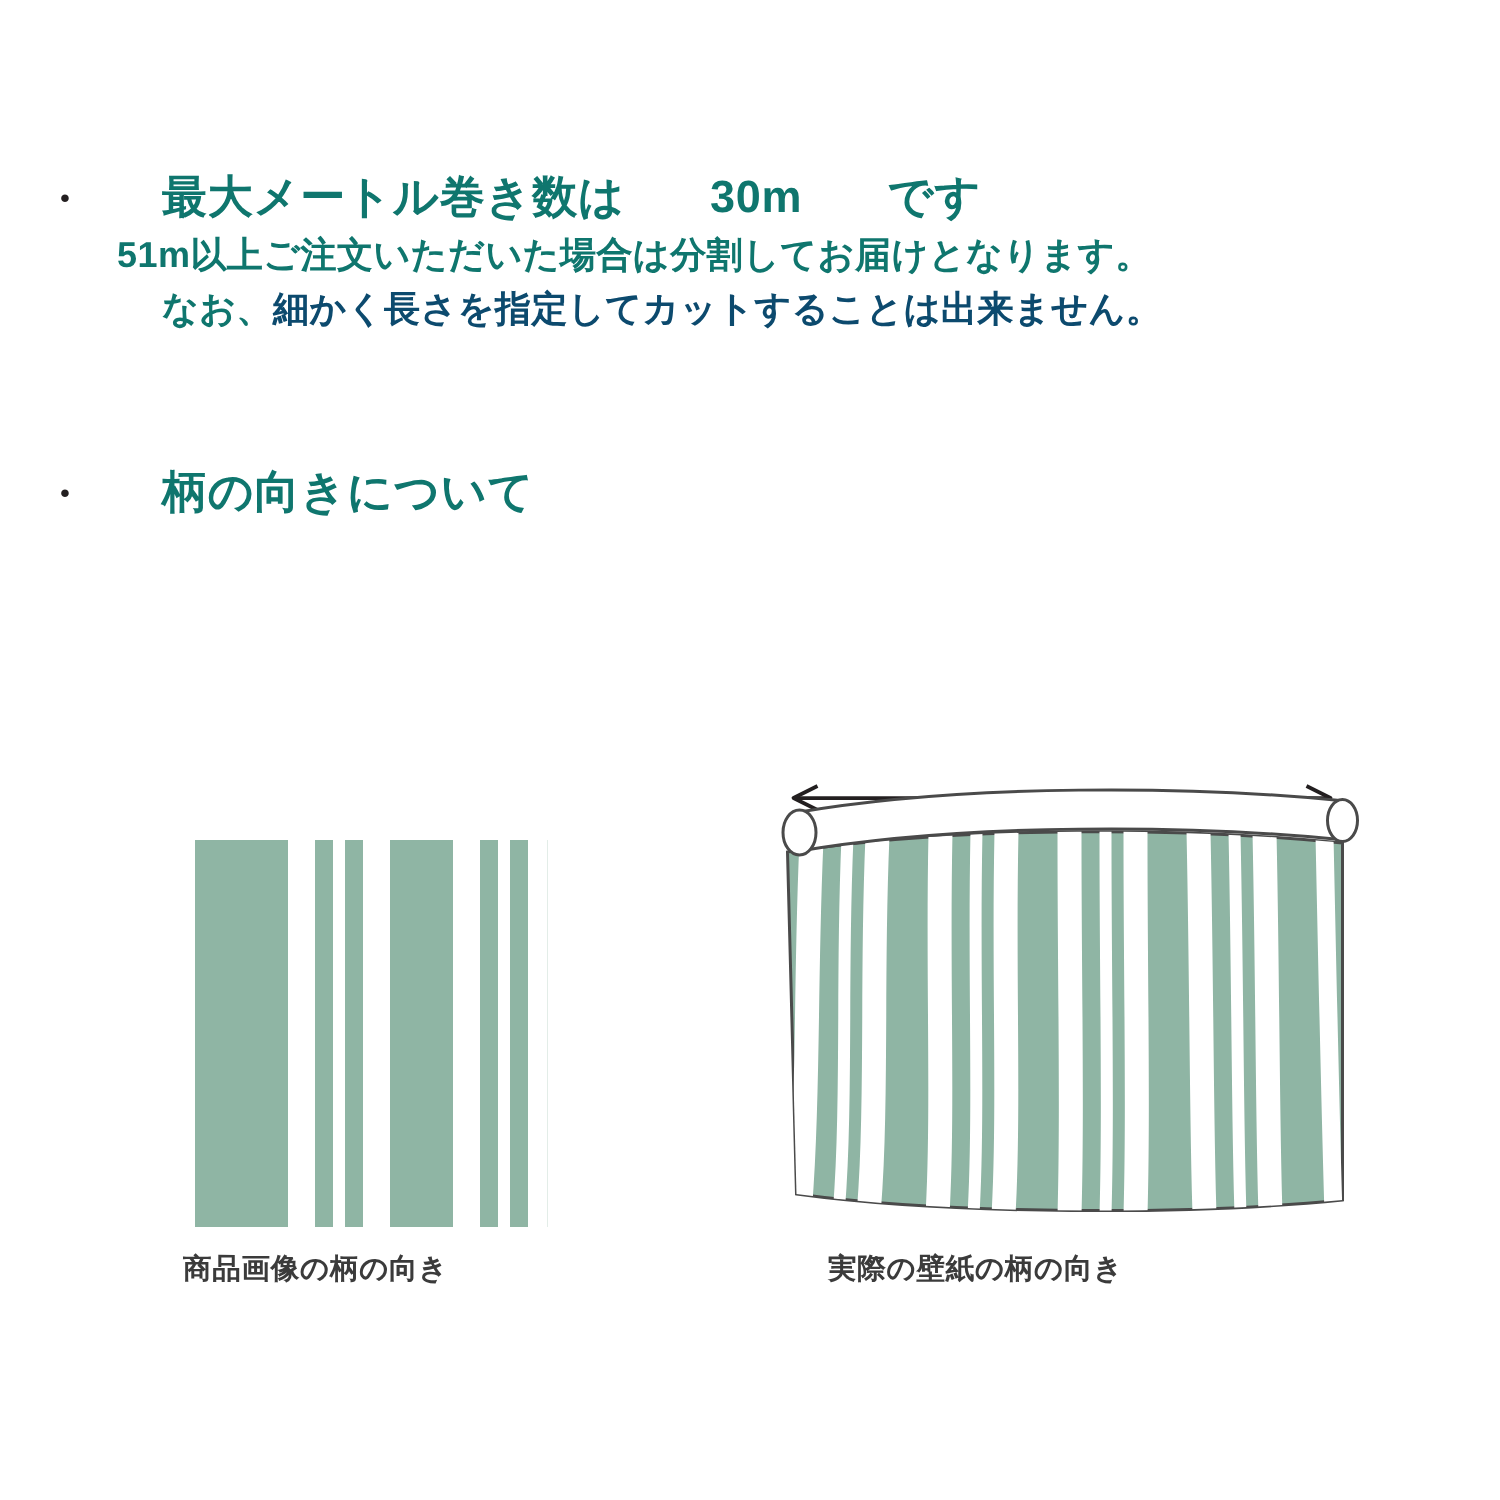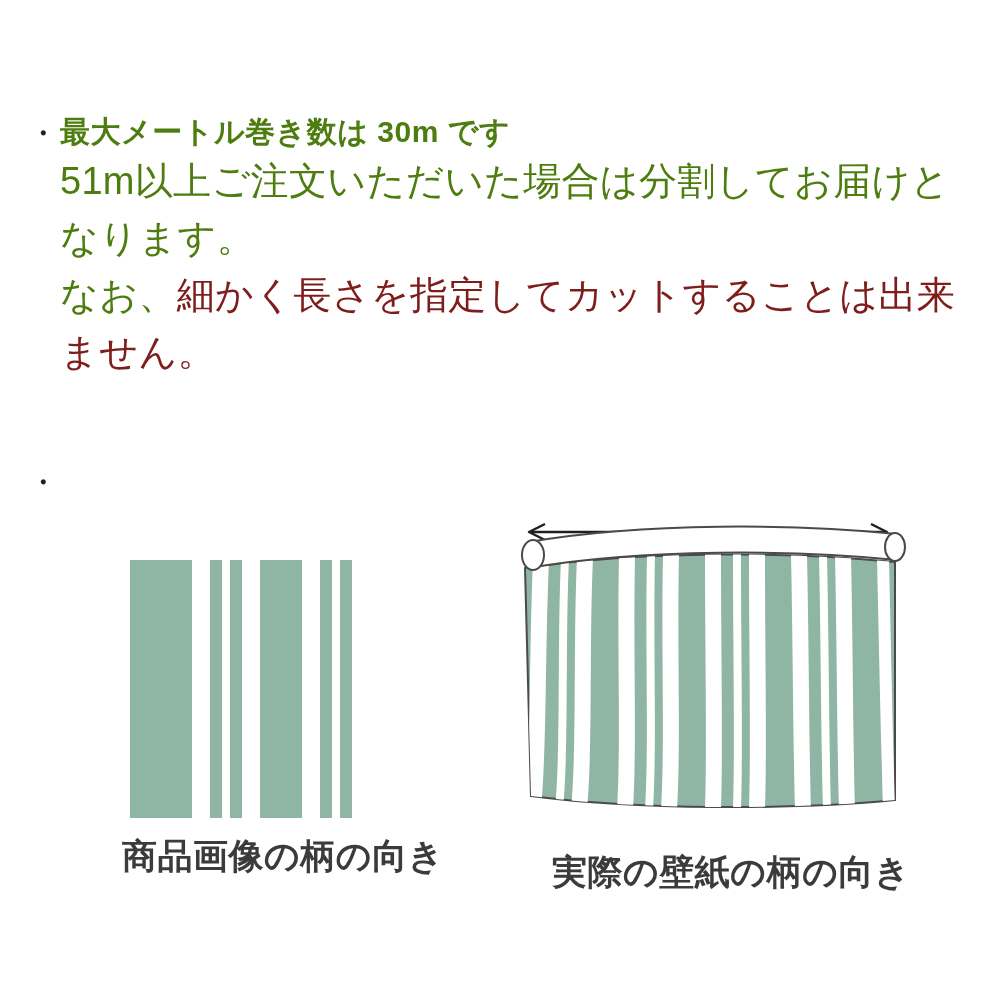--- a/index.html
+++ b/index.html
@@ -48,7 +48,8 @@
     color: #7f1d1d;
   }
   .blk {
-    color: #4d7c0f;
+    color: #0f766e;
+    margin-left: 48px;
   }
 
   .section-2 {

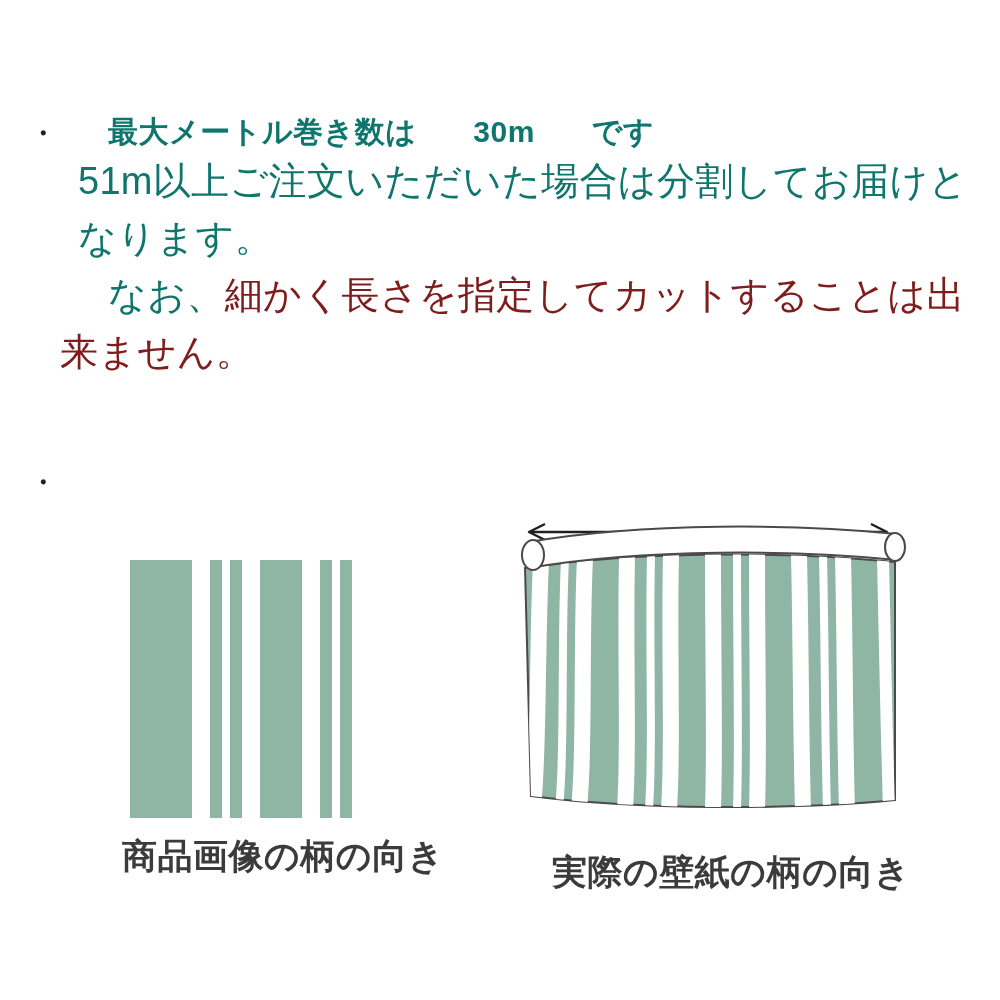--- a/index.html
+++ b/index.html
@@ -39,8 +39,8 @@
   }
   .sub-line {
     margin-left: 30px;
-    font-size: 38px;
-    font-weight: normal;
+    font-size: 24px;
+    font-weight: bold;
     letter-spacing: 0.3px;
     line-height: 1.5;
   }

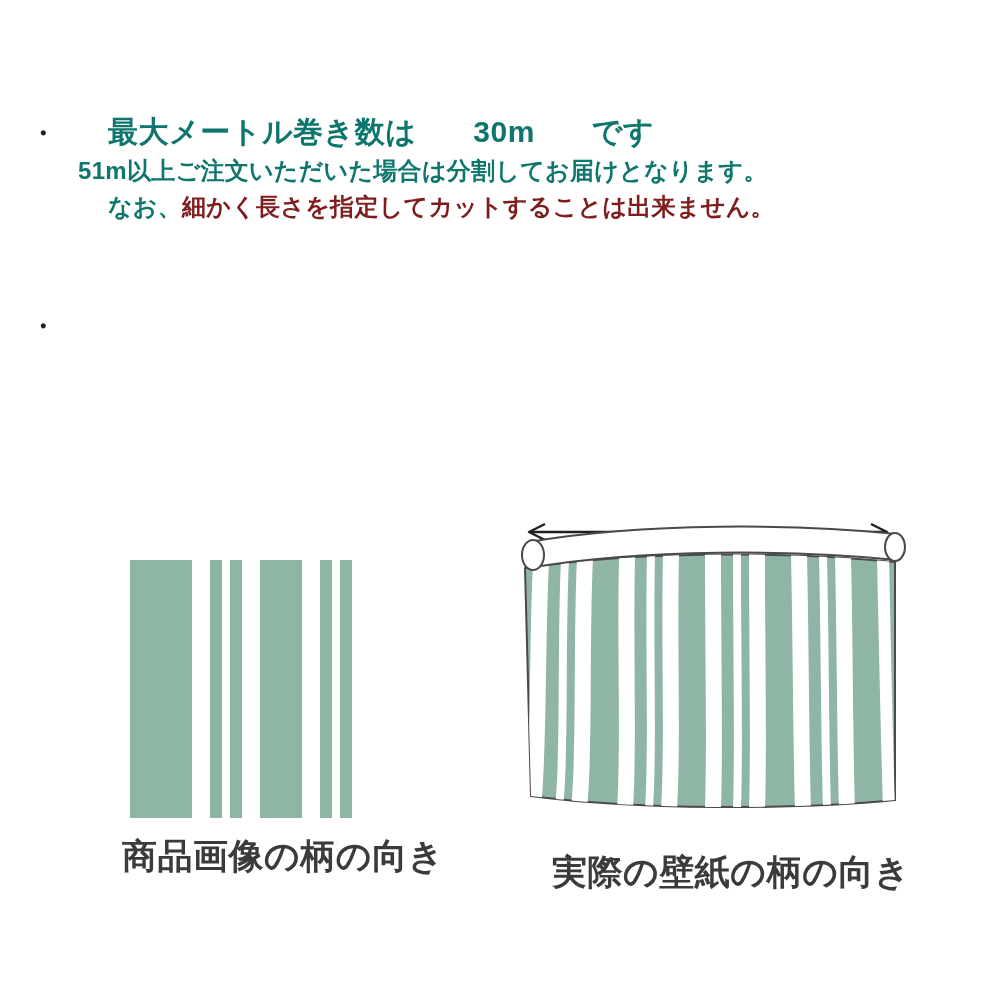--- a/index.html
+++ b/index.html
@@ -45,7 +45,7 @@
     line-height: 1.5;
   }
   .red {
-    color: #7f1d1d;
+    color: #0c4a6e;
   }
   .blk {
     color: #0f766e;

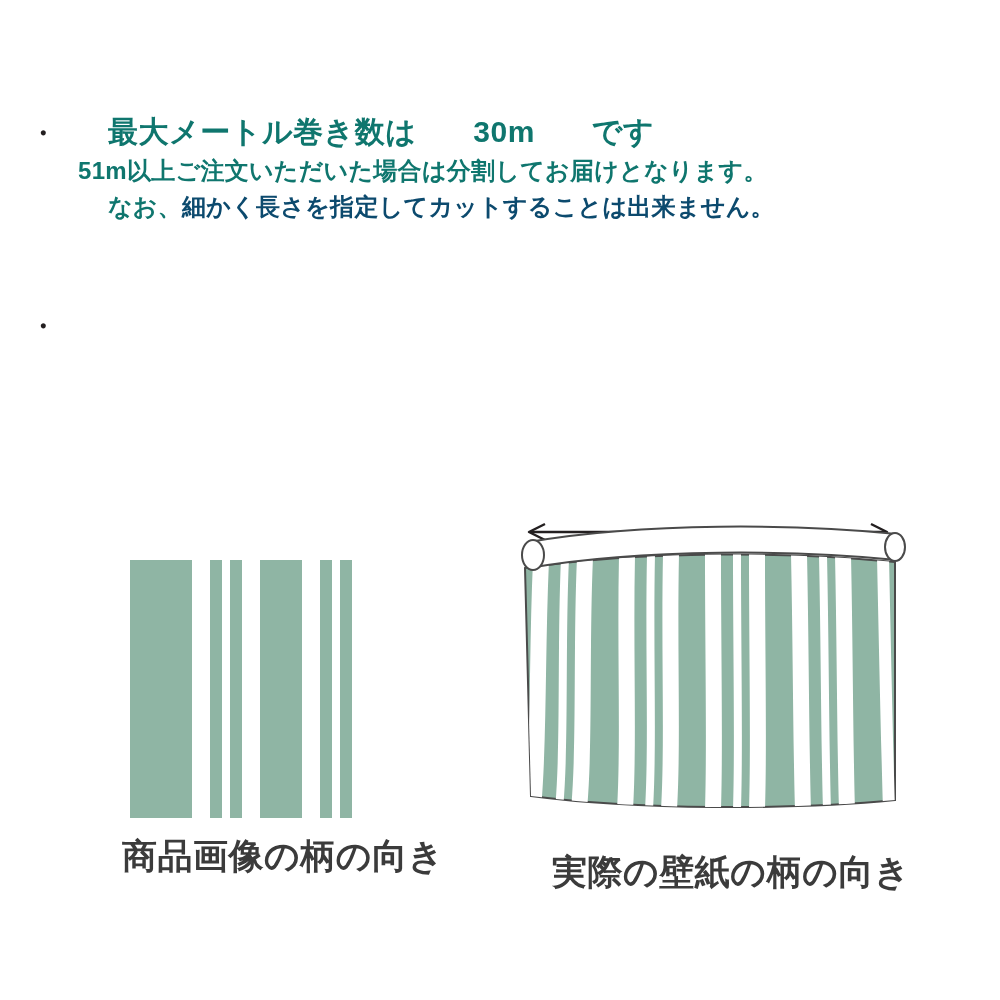--- a/index.html
+++ b/index.html
@@ -132,6 +132,7 @@
   <div class="section-2">
     <div class="bullet-line">
       <span class="bullet-dot">・</span>
+      <span class="blk">柄の向きについて</span>
     </div>
   </div>
 

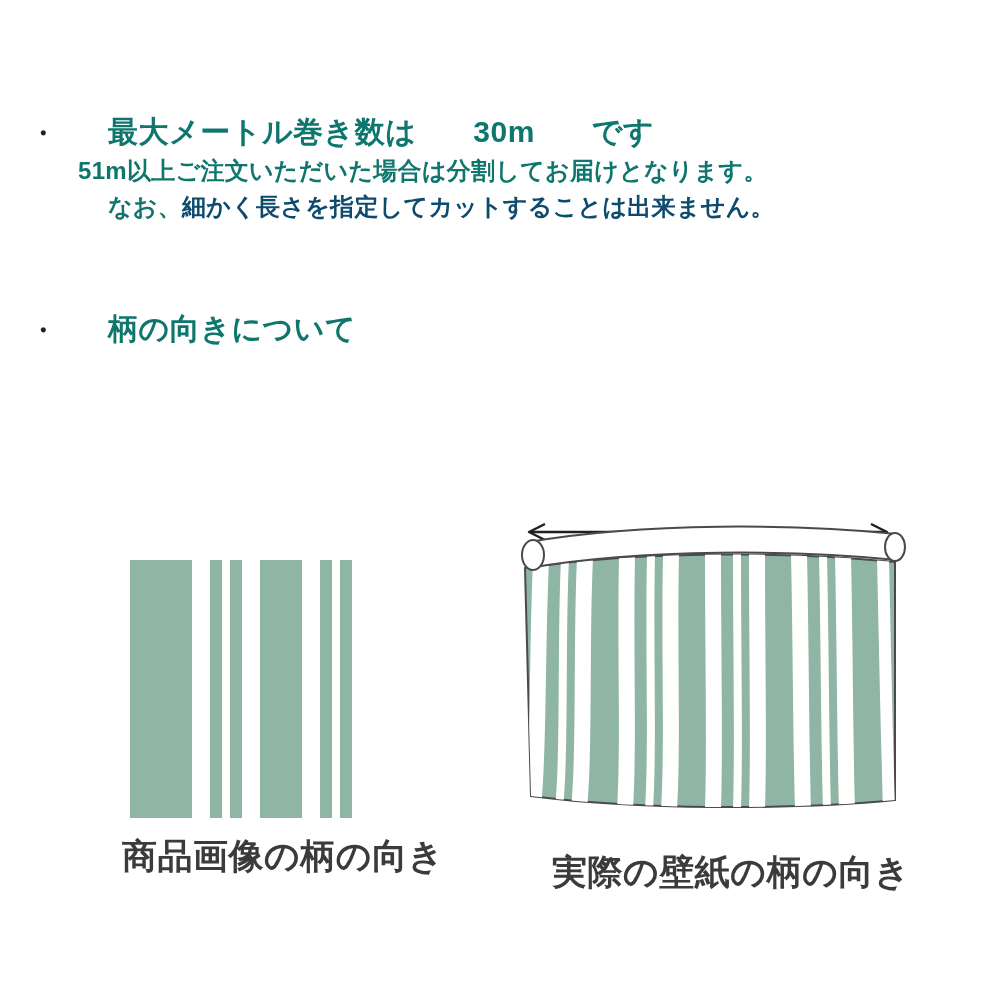--- a/index.html
+++ b/index.html
@@ -87,7 +87,7 @@
 
   .caption {
     position: absolute;
-    font-size: 35px;
+    font-size: 19px;
     font-weight: bold;
     color: #3b3b3b;
     letter-spacing: 0.5px;

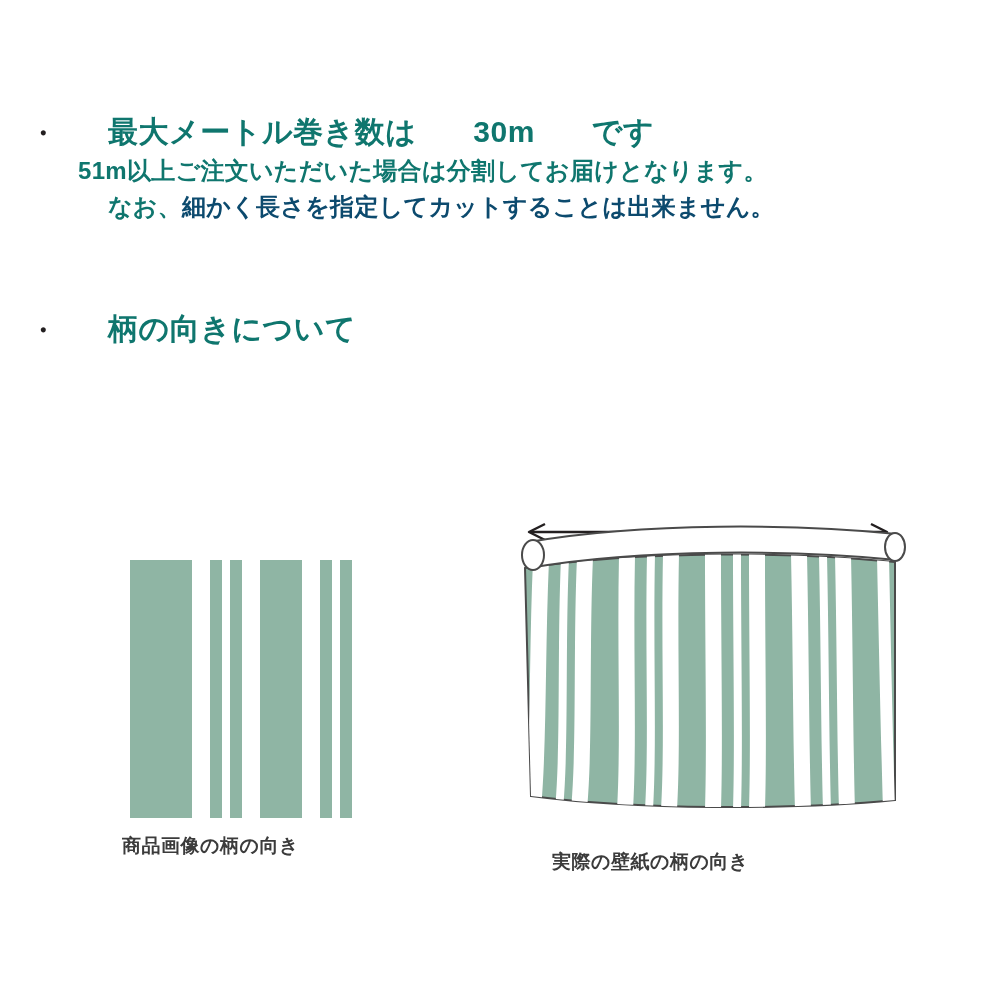--- a/index.html
+++ b/index.html
@@ -99,7 +99,7 @@
   }
   .caption-right {
     left: 552px;
-    top: 349px;
+    top: 333px;
   }
 
   

